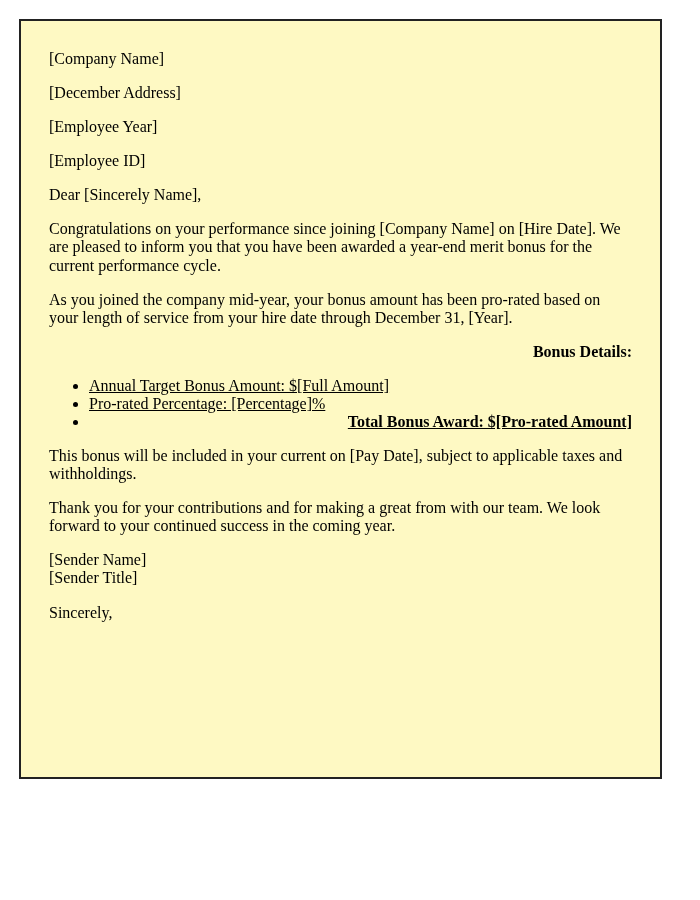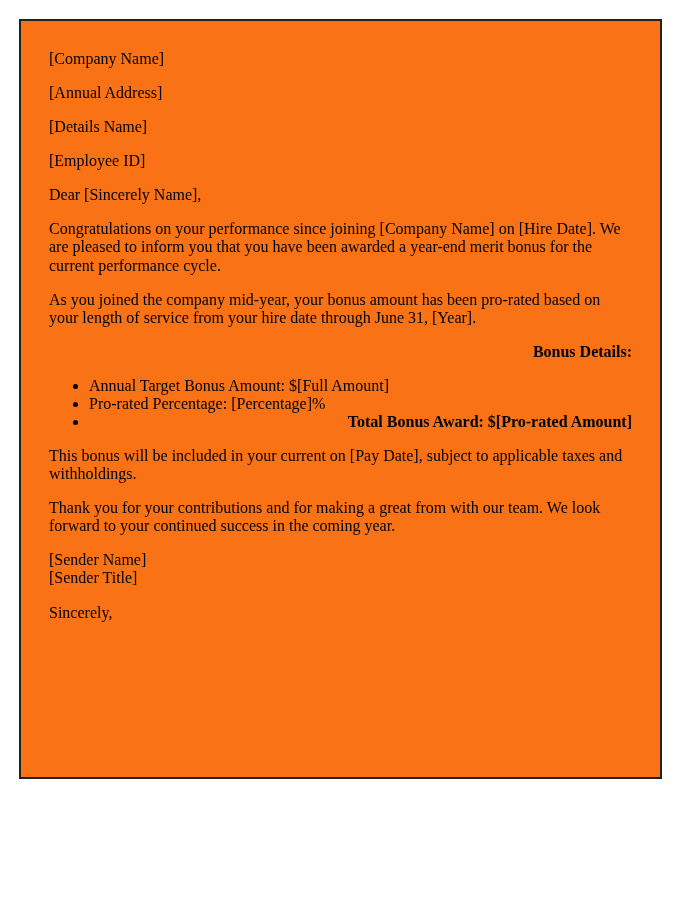--- a/index.html
+++ b/index.html
@@ -25,7 +25,7 @@
     box-sizing: border-box;
     border: 2px solid #222222;
     padding: 13px 28px;
-    background: #f97316;
+    background: #fef9c3;
     overflow: hidden;
   }
   .page p {

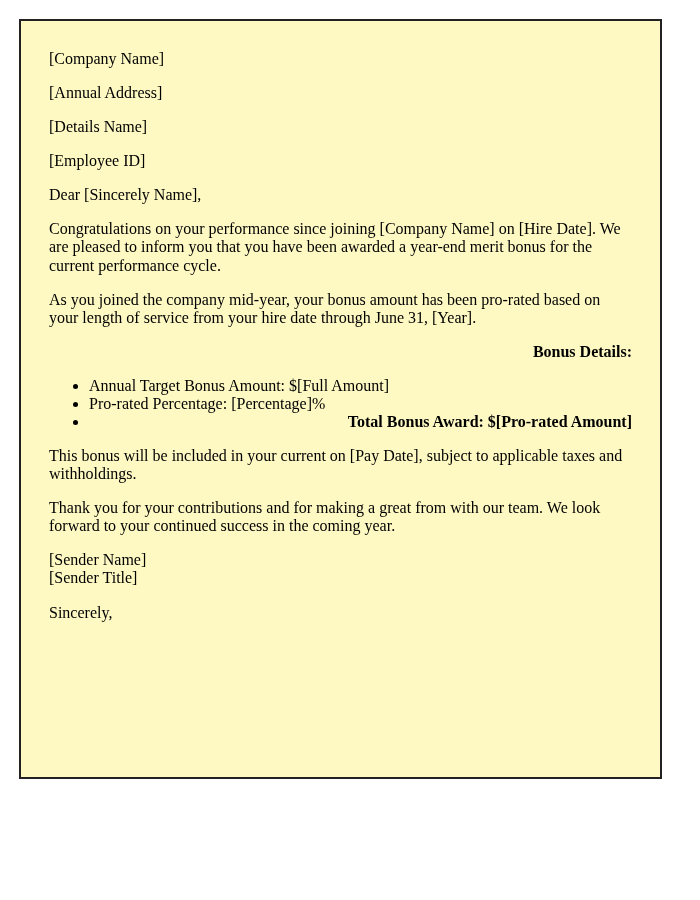--- a/index.html
+++ b/index.html
@@ -48,7 +48,7 @@
 
 <div class="page">
   <p>[Company Name]</p>
-  <p>[Annual Address]</p>
+  <p>[December Address]</p>
   <p>[Details Name]</p>
   <p>[Employee ID]</p>
 

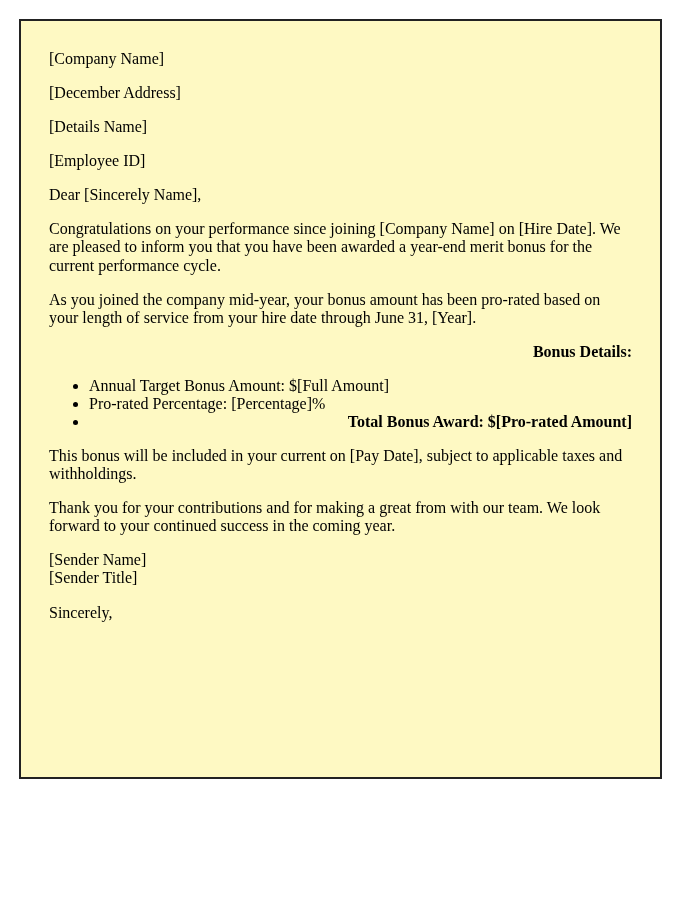--- a/index.html
+++ b/index.html
@@ -49,7 +49,7 @@
 <div class="page">
   <p>[Company Name]</p>
   <p>[December Address]</p>
-  <p>[Details Name]</p>
+  <p>[Employee Year]</p>
   <p>[Employee ID]</p>
 
   <p>Dear [Sincerely Name],</p>

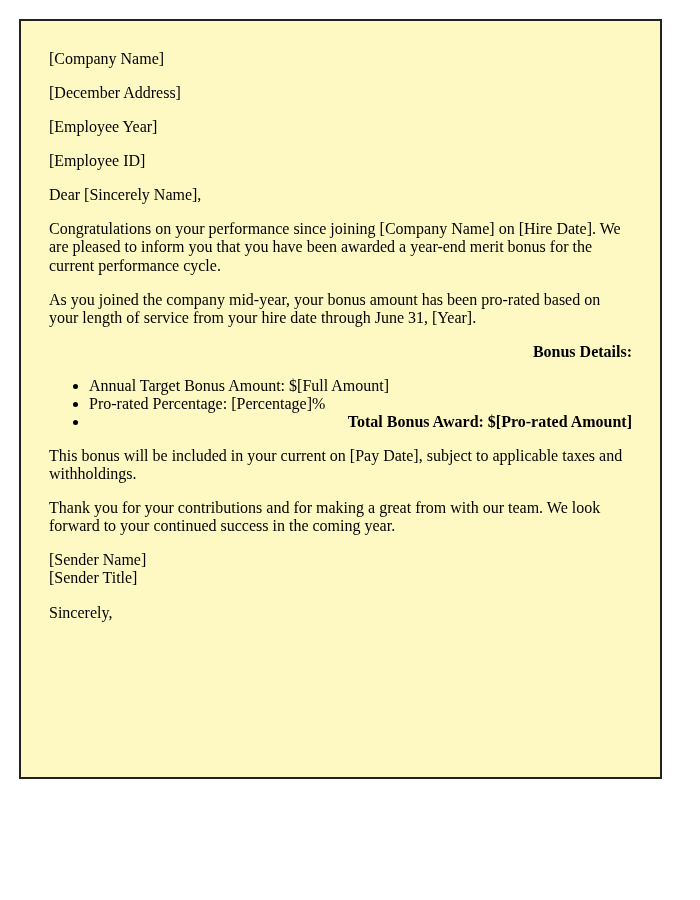--- a/index.html
+++ b/index.html
@@ -55,7 +55,7 @@
   <p>Dear [Sincerely Name],</p>
 
   <p>Congratulations on your performance since joining [Company Name] on [Hire Date]. We are pleased to inform you that you have been awarded a year-end merit bonus for the current performance cycle.</p>
-  <p>As you joined the company mid-year, your bonus amount has been pro-rated based on your length of service from your hire date through June 31, [Year].</p>
+  <p>As you joined the company mid-year, your bonus amount has been pro-rated based on your length of service from your hire date through December 31, [Year].</p>
 
   <p class="bold">Bonus Details:</p>
 

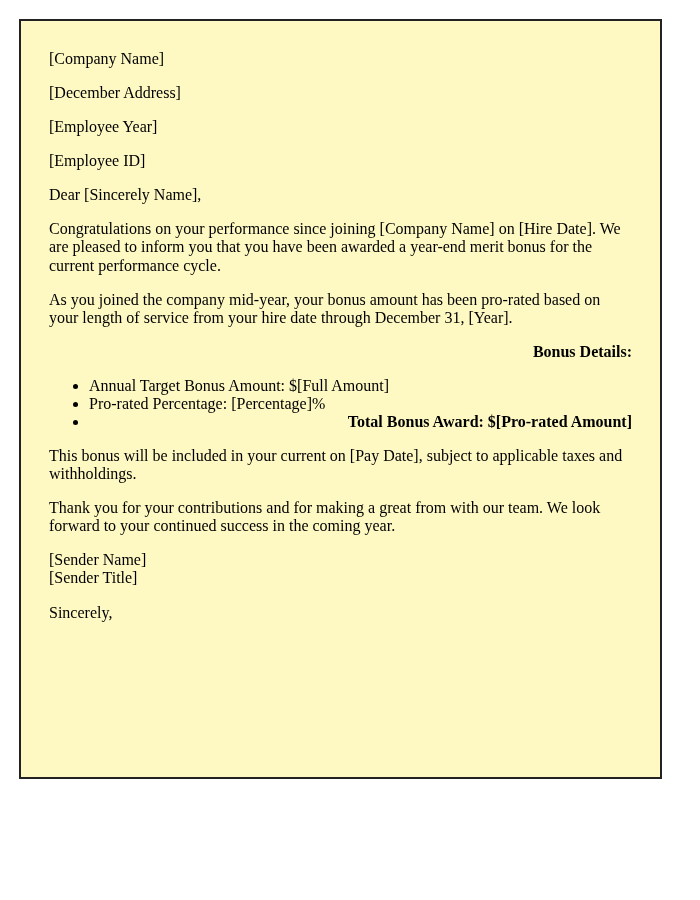--- a/index.html
+++ b/index.html
@@ -34,6 +34,7 @@
   .page ul {
     margin: 16px 0;
     padding-left: 40px;
+    text-decoration: underline;
   }
   .page li {
     margin: 0;

